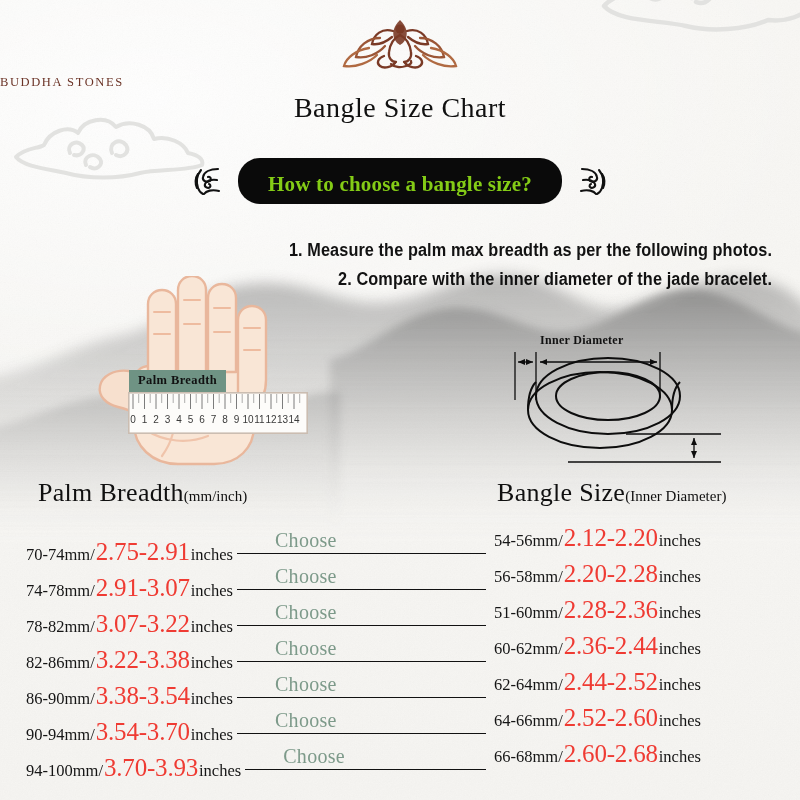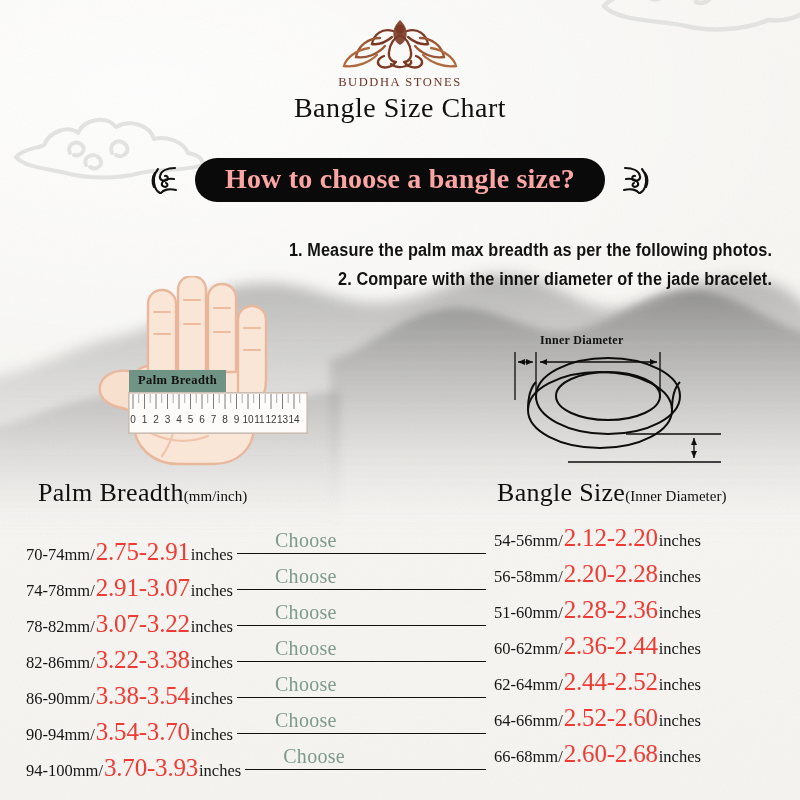--- a/index.html
+++ b/index.html
@@ -58,7 +58,7 @@
     position: absolute;
     left: 0; right: 0;
     top: 12px;
-    text-align: center;
+    text-align: left;
   }
   .logo-mark { display: block; margin: 0 auto; }
   .logo-word {

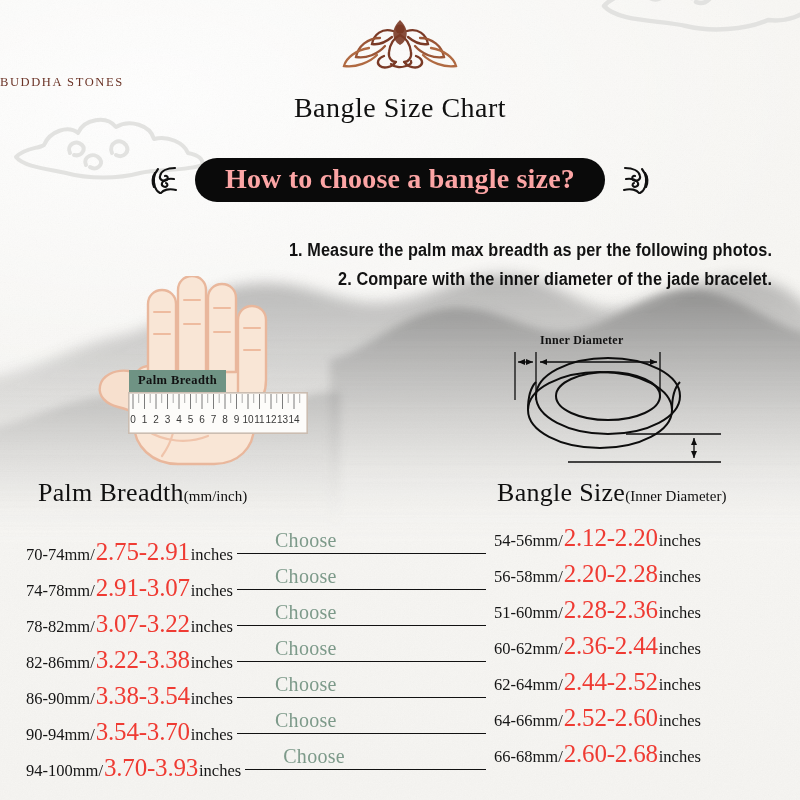--- a/index.html
+++ b/index.html
@@ -92,11 +92,11 @@
   }
   .pill {
     background: #0a0a0a;
-    color: #fca5a5;
+    color: #84cc16;
     border-radius: 22px;
-    padding: 5px 30px 7px 30px;
-    font-family: "Liberation Serif", serif;
-    font-size: 28px;
+    padding: 14px 30px 7px 30px;
+    font-family: "Liberation Serif", serif;
+    font-size: 21px;
     font-weight: bold;
     letter-spacing: 0.2px;
     white-space: nowrap;

